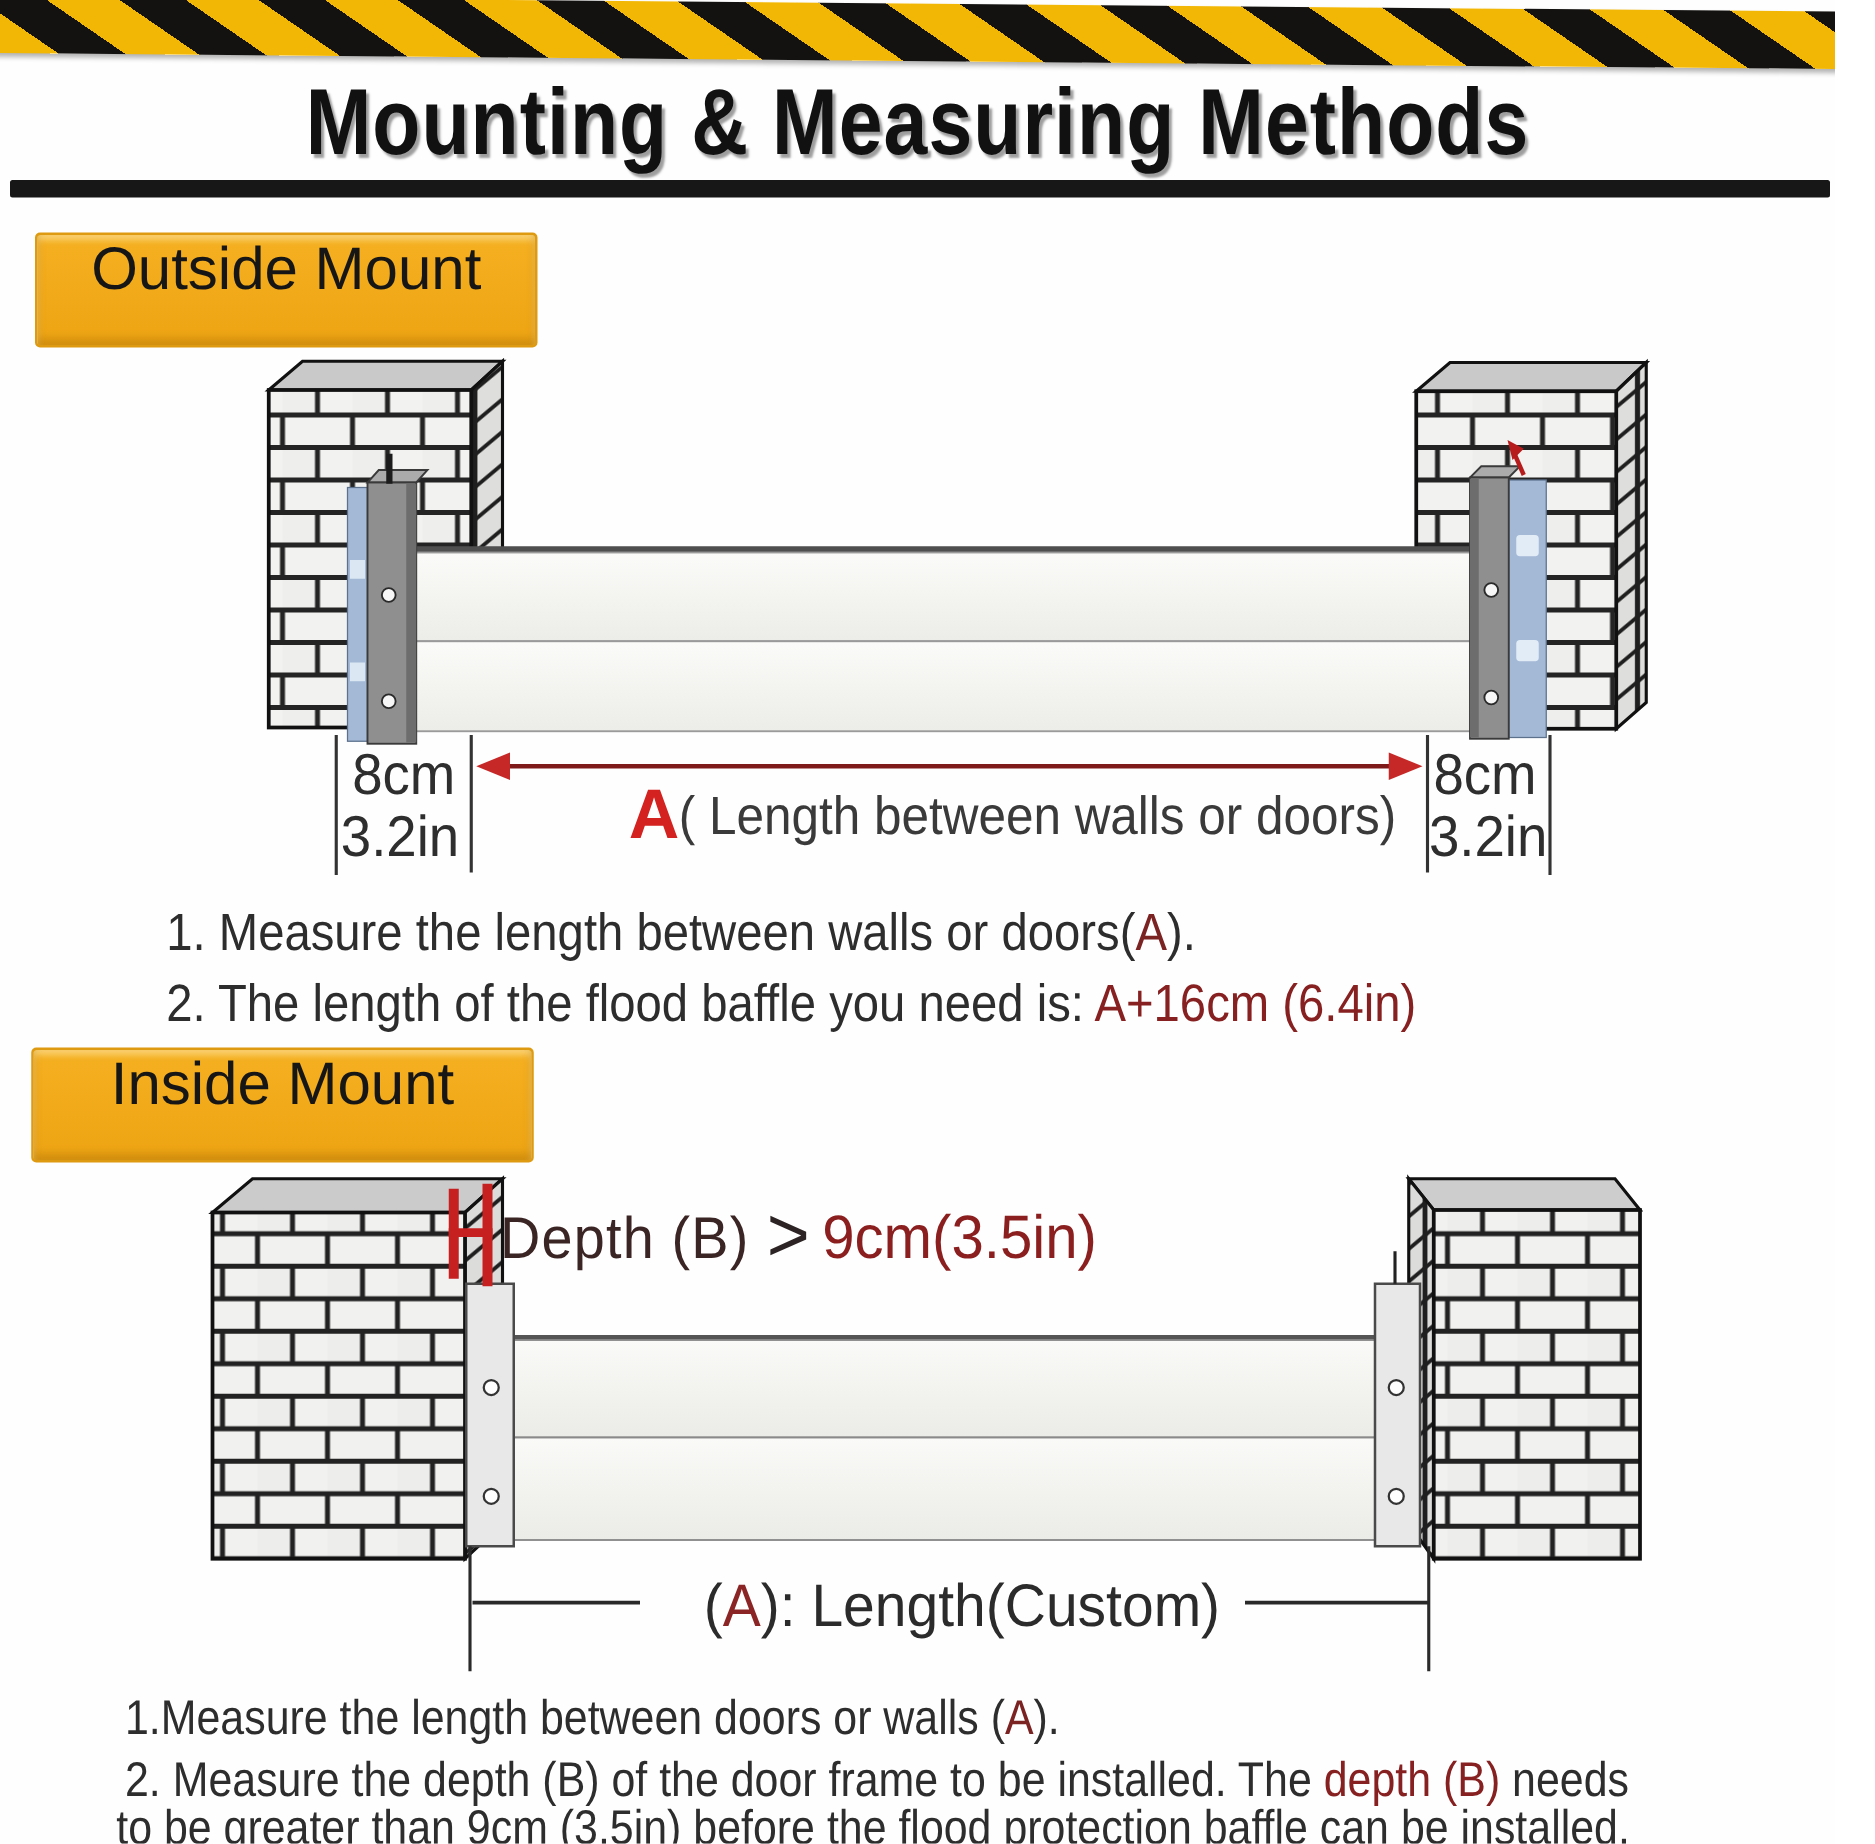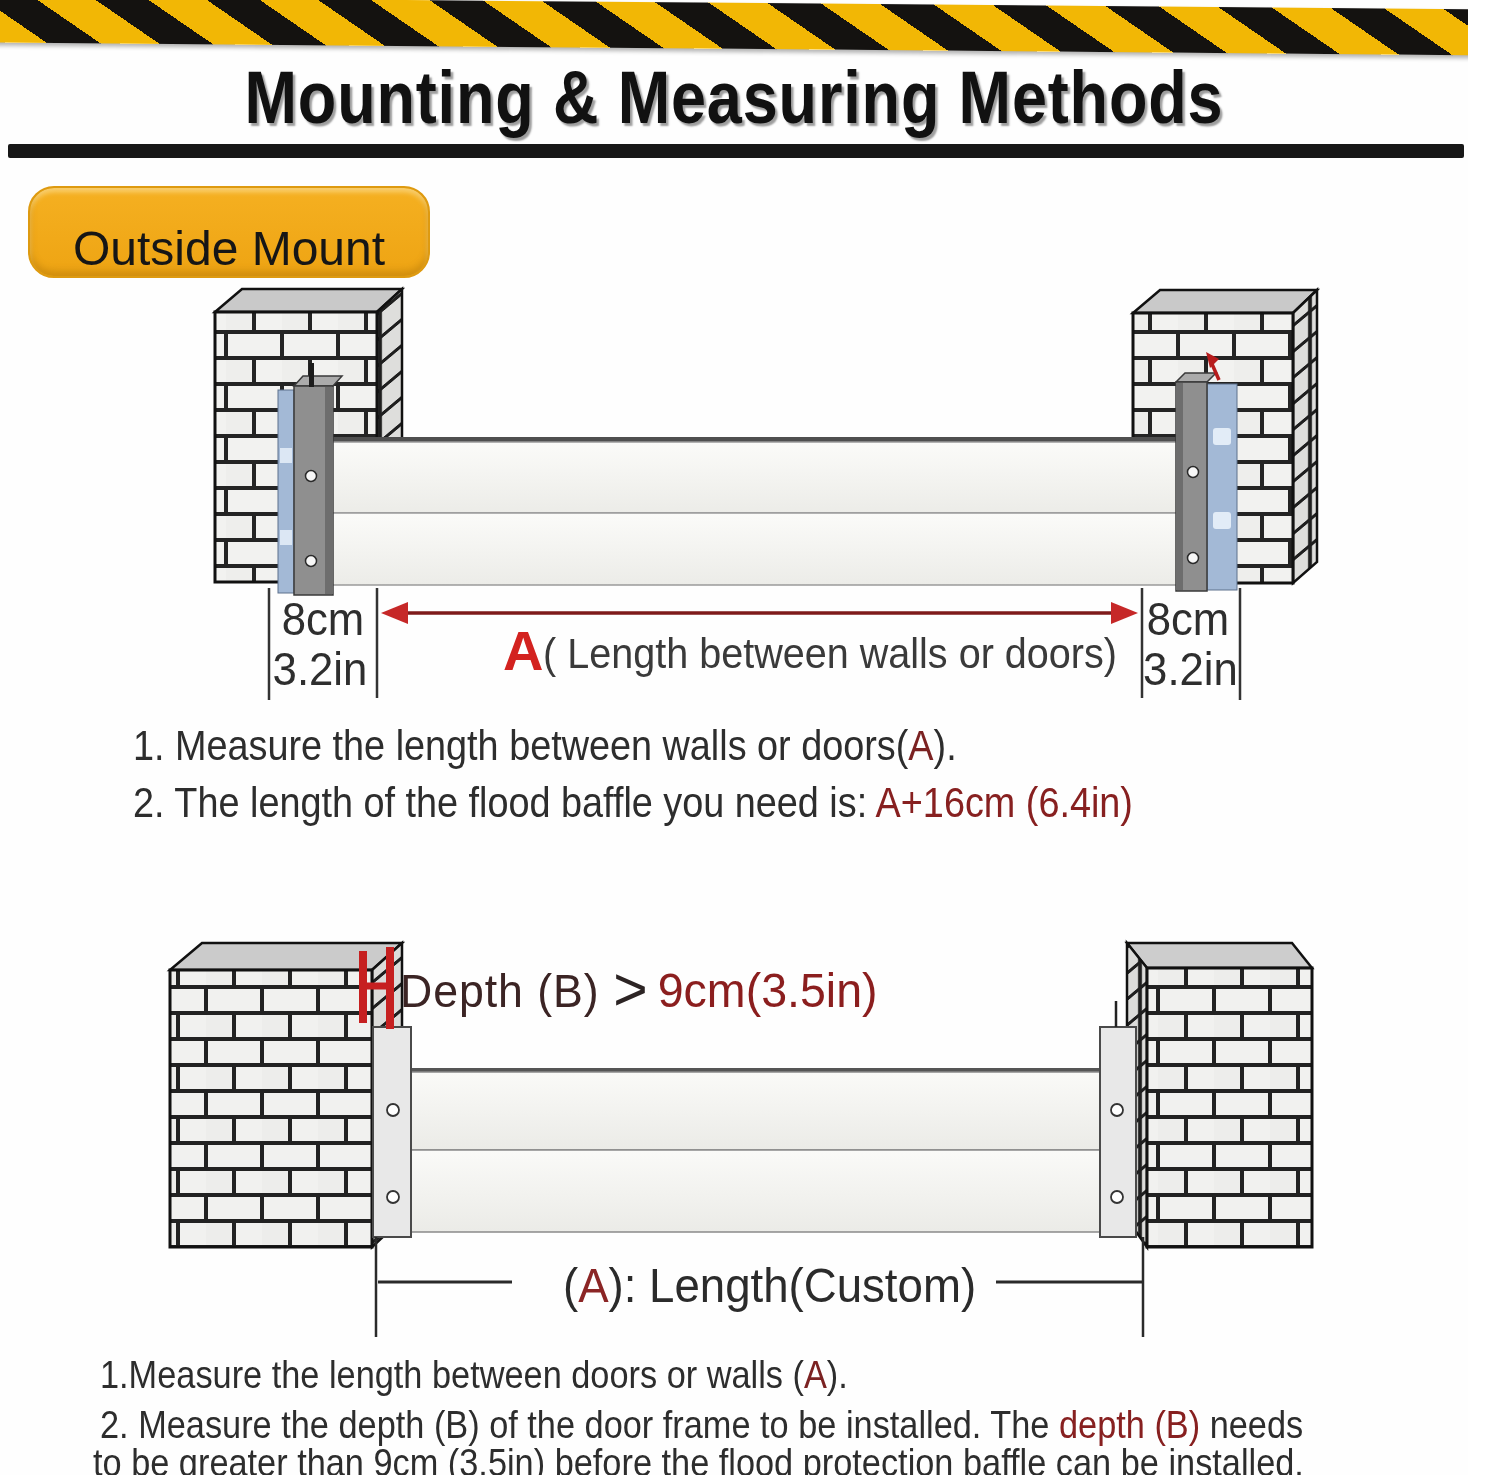--- a/index.html
+++ b/index.html
@@ -29,8 +29,8 @@
   .badge {
     position:absolute; width:398px; height:88px;
     background: linear-gradient(180deg, #F5B021 0%, #EEA413 100%);
-    border:2px solid #DE9A10; border-radius:26px;
-    display:flex; align-items:flex-end; justify-content:center;
+    border:2px solid #DE9A10; border-radius:4px;
+    display:flex; align-items:flex-start; justify-content:center;
     font-size:48px; color:#161616;
     box-shadow: inset 0 -5px 7px rgba(140,90,0,0.30), inset 0 4px 5px rgba(255,236,180,0.55);
   }

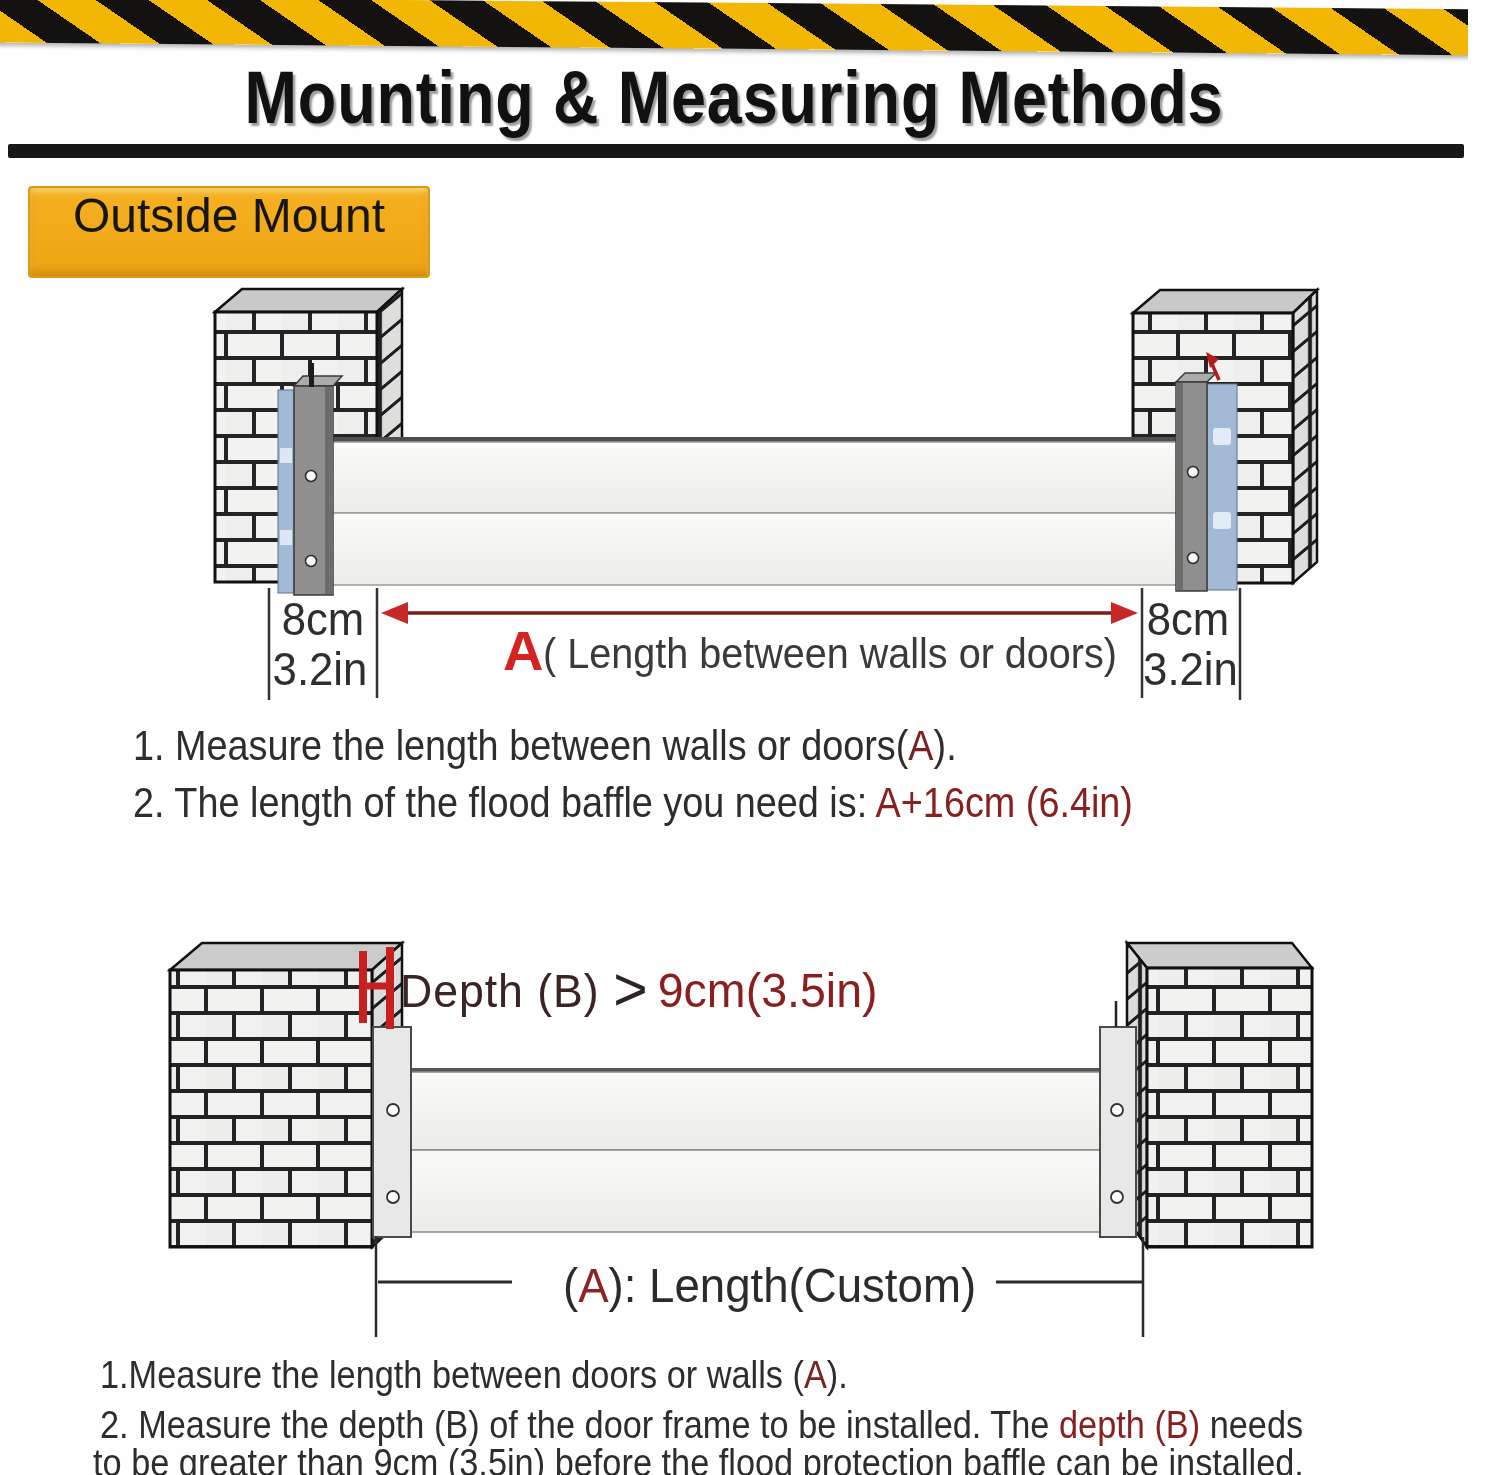--- a/index.html
+++ b/index.html
@@ -181,6 +181,9 @@
     <span>2. The length of the flood baffle you need is: </span><span class="dark-red">A+16cm (6.4in)</span>
   </div>
 
+  <div class="badge" id="badge-inside">
+    <span>Inside Mount</span>
+  </div>
 
   <svg class="svg-abs" style="left:150px; top:935px;" width="1250" height="410" viewBox="0 0 1250 410">
     <defs>

